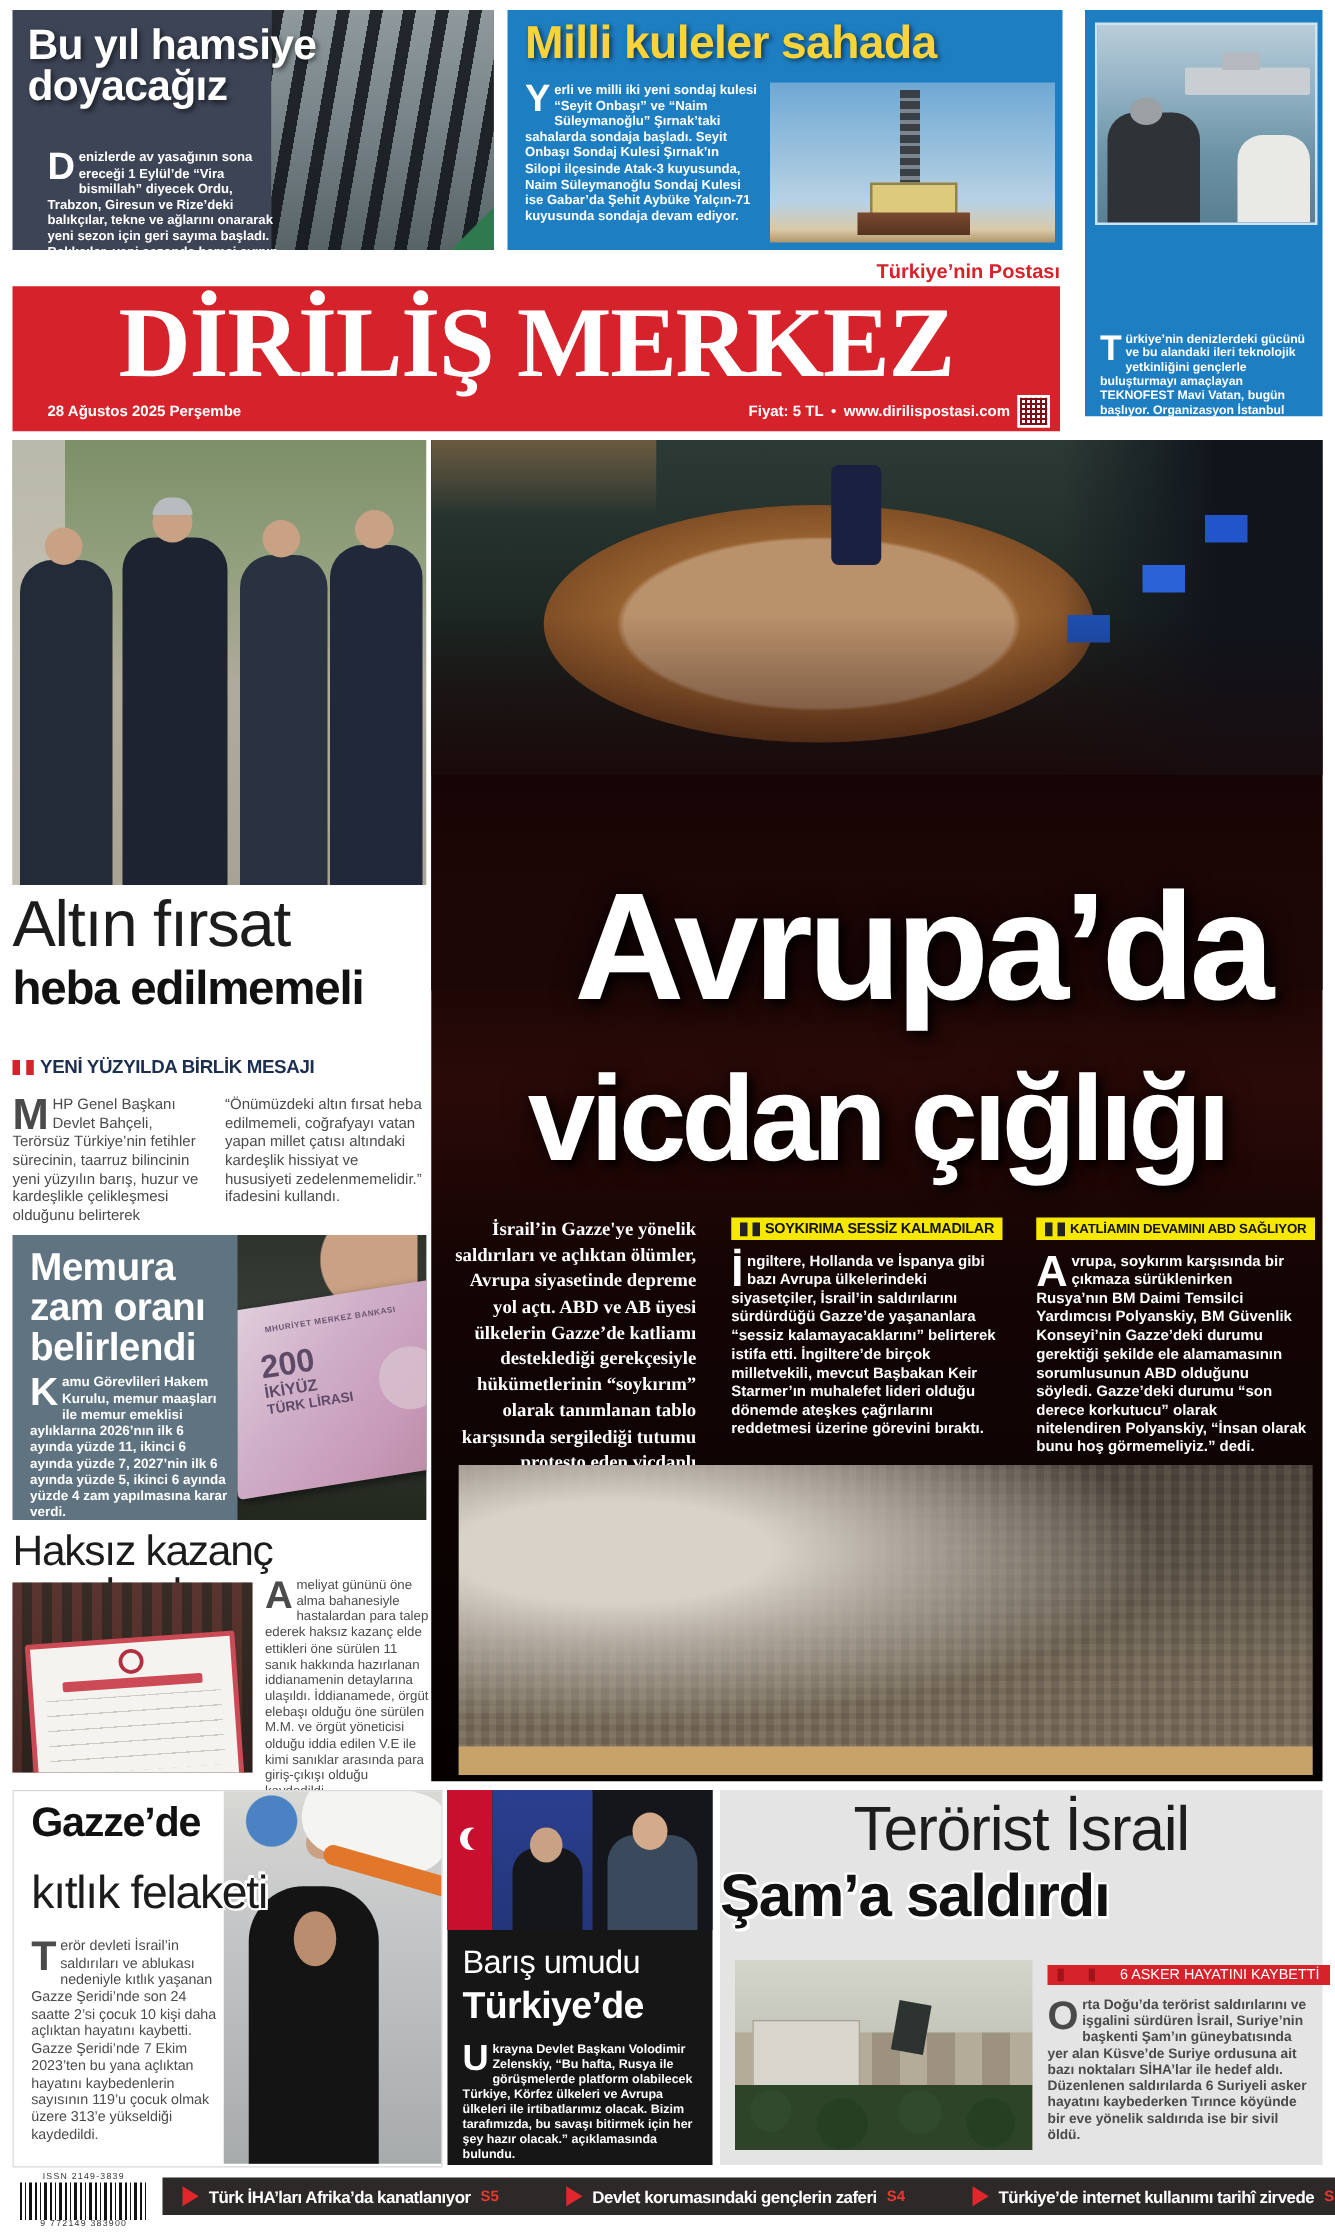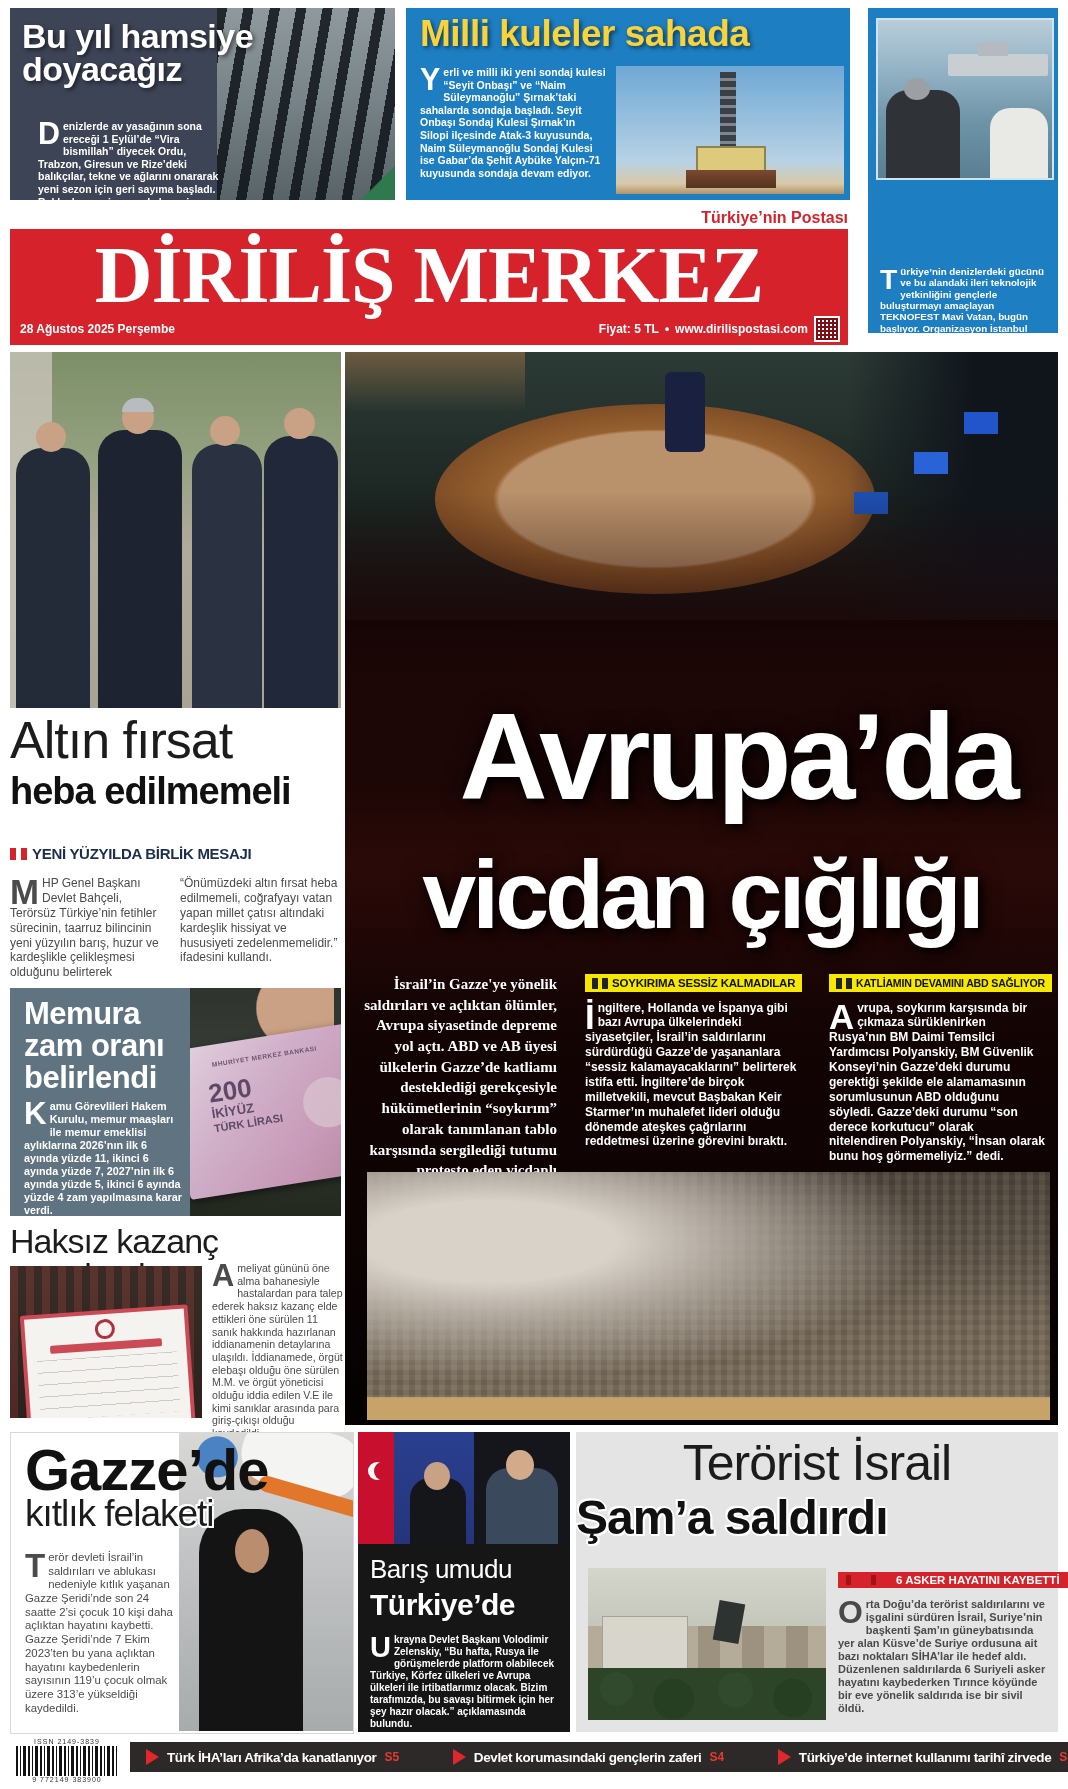--- a/index.html
+++ b/index.html
@@ -99,7 +99,7 @@
   <div class="abs tagline" style="left:10px;top:209px;width:838px;">Türkiye’nin Postası</div>
   <div class="abs band" style="left:10px;top:229px;width:838px;height:116px;">
     <div class="mast-title" style="padding-top:6px;">DİRİLİŞ MERKEZ</div>
-    <div class="band-row abs" style="left:10px;right:8px;bottom:3px;">
+    <div class="band-row abs" style="left:28px;right:8px;bottom:3px;">
       <span>28 Ağustos 2025 Perşembe</span>
       <span style="display:flex;align-items:center;gap:6px;">
         <span>Fiyat: 5 TL</span>

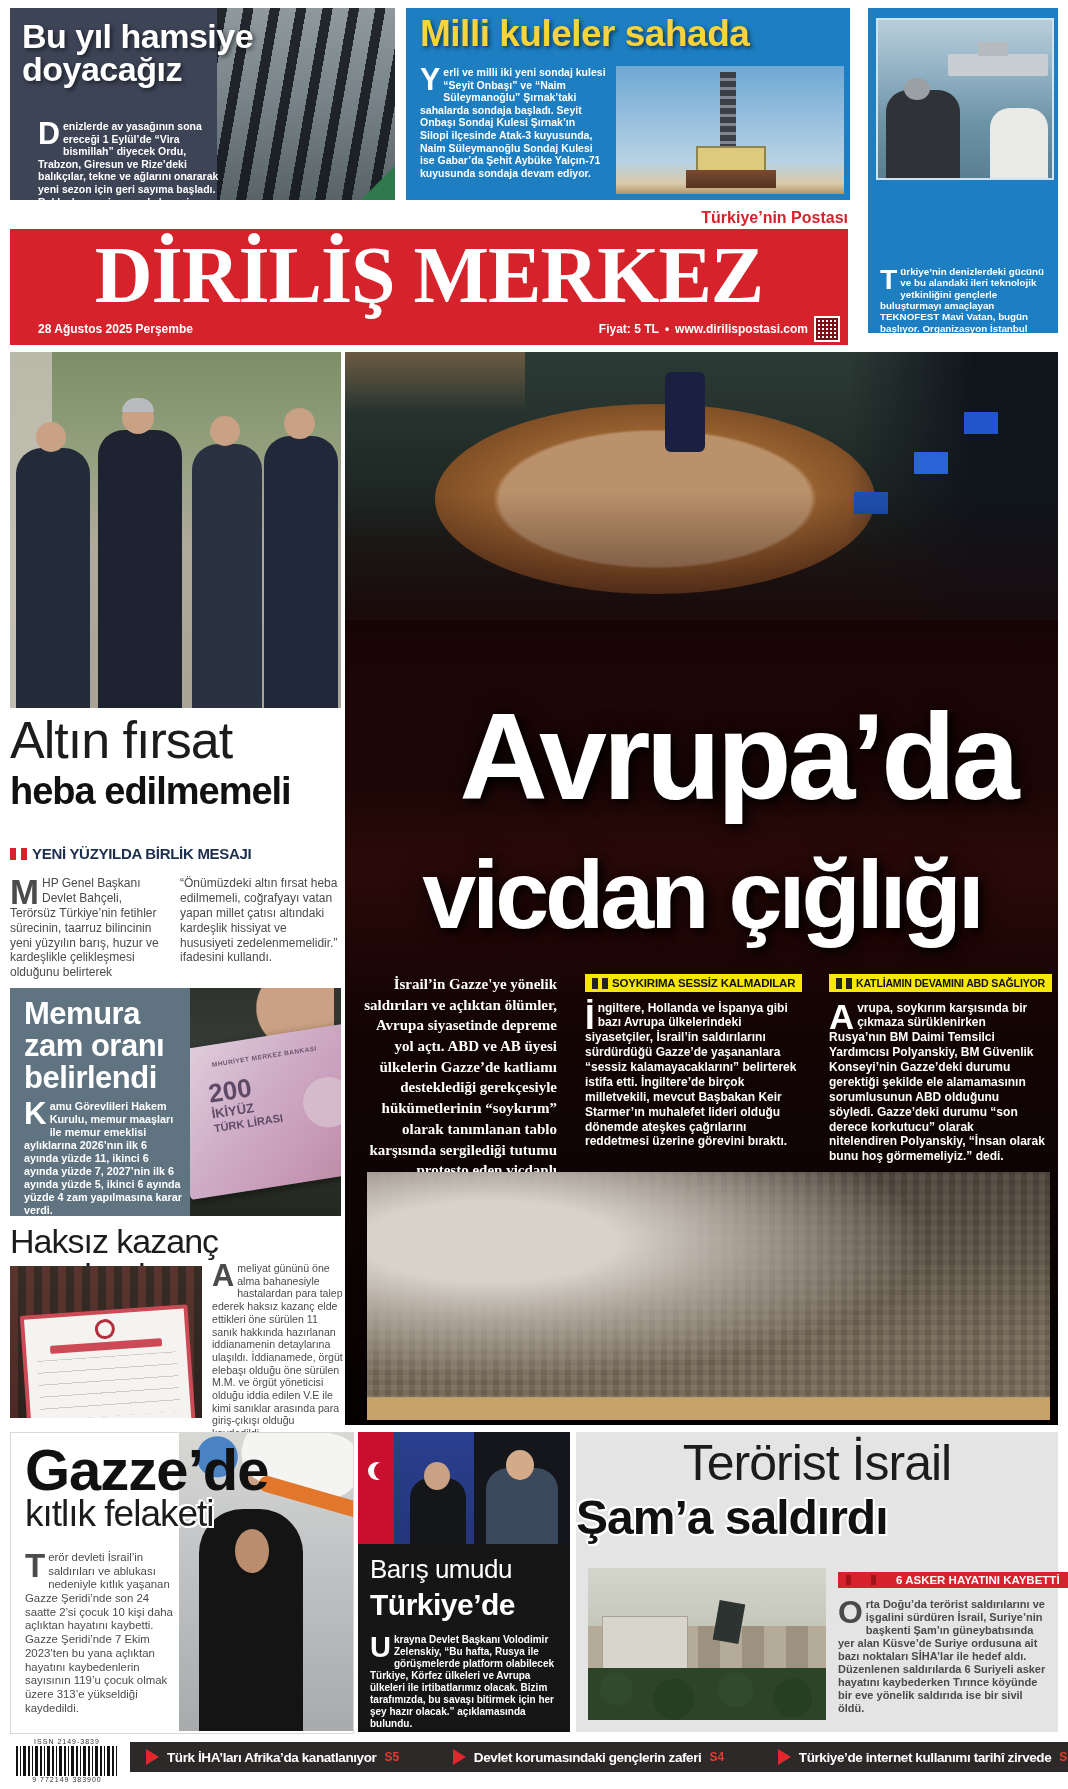--- a/index.html
+++ b/index.html
@@ -214,7 +214,7 @@
       <div class="abs" style="left:20px;top:76px;width:104px;height:230px;background:#141414;border-radius:44px 44px 0 0;"></div>
       <div class="abs" style="left:56px;top:96px;width:34px;height:44px;background:#b98d6e;border-radius:50%;"></div>
     </div>
-    <div class="abs" style="left:14px;top:8px;width:320px;font-size:58px;font-weight:800;color:#111;letter-spacing:-1px;line-height:1;z-index:2;">Gazze’de</div>
+    <div class="abs" style="left:14px;top:8px;width:320px;font-size:33px;font-weight:800;color:#111;letter-spacing:-1px;line-height:1;z-index:2;">Gazze’de</div>
     <div class="abs hl-light outline-wt" style="left:14px;top:62px;width:330px;font-size:37px;z-index:2;">kıtlık felaketi</div>
     <p class="abs gray-body dc" style="left:14px;top:118px;width:148px;margin:0;font-size:11.4px;line-height:1.2;">Terör devleti İsrail’in saldırıları ve ablukası nedeniyle kıtlık yaşanan Gazze Şeridi’nde son 24 saatte 2’si çocuk 10 kişi daha açlıktan hayatını kaybetti. Gazze Şeridi’nde 7 Ekim 2023’ten bu yana açlıktan hayatını kaybedenlerin sayısının 119’u çocuk olmak üzere 313’e yükseldiği kaydedildi.</p>
   </div>

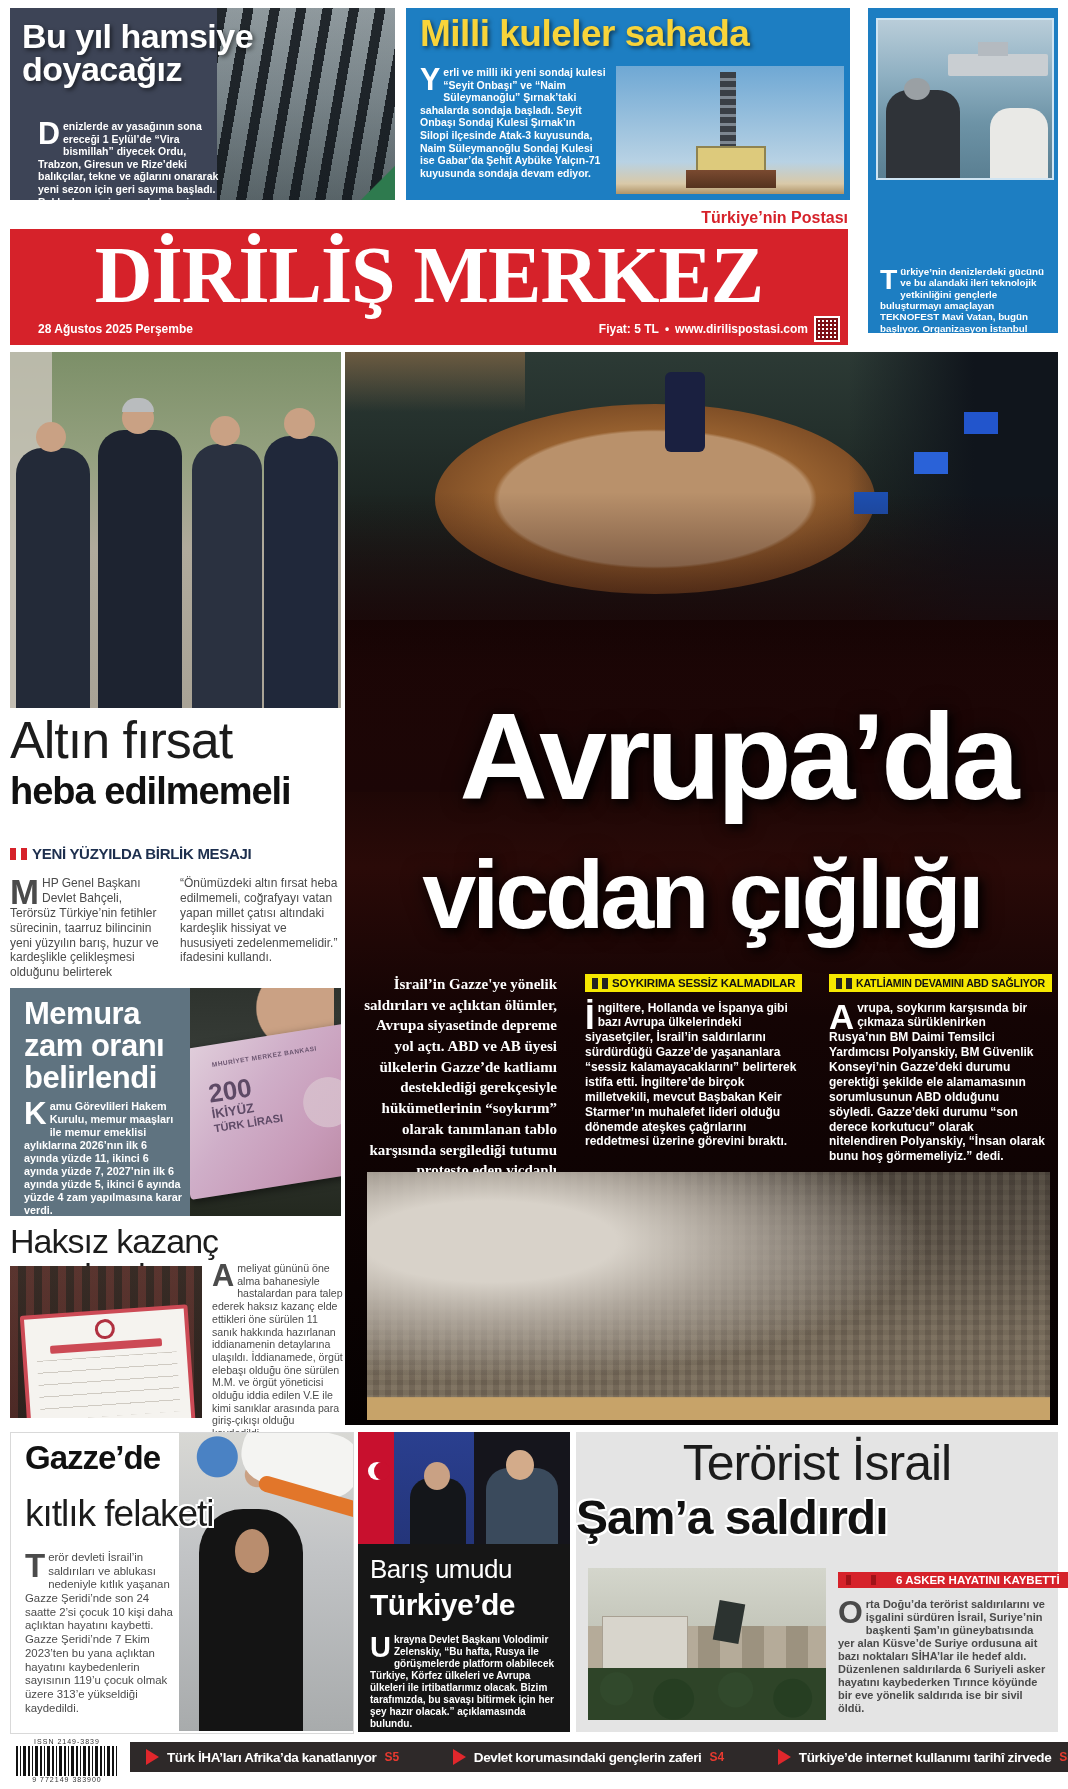--- a/index.html
+++ b/index.html
@@ -47,7 +47,7 @@
   .box-gray{background:#e4e4e4;}
   .outline-wt{text-shadow:2px 0 0 #fff,-2px 0 0 #fff,0 2px 0 #fff,0 -2px 0 #fff,2px 2px 0 #fff,-2px -2px 0 #fff;}
   .redkick{display:inline-flex;align-items:center;gap:20px;background:#d6222a;color:#fff;
-           font-weight:700;font-size:11.5px;padding:2px 8px;white-space:nowrap;}
+           font-weight:400;font-size:11.5px;padding:2px 8px;white-space:nowrap;}
   .bar{background:#2e2929;display:flex;align-items:center;justify-content:space-between;padding:0 16px;}
   .bar-item{display:flex;align-items:center;gap:8px;white-space:nowrap;}
   .tri{width:0;height:0;border-left:13px solid #e0272c;border-top:8px solid transparent;border-bottom:8px solid transparent;}

